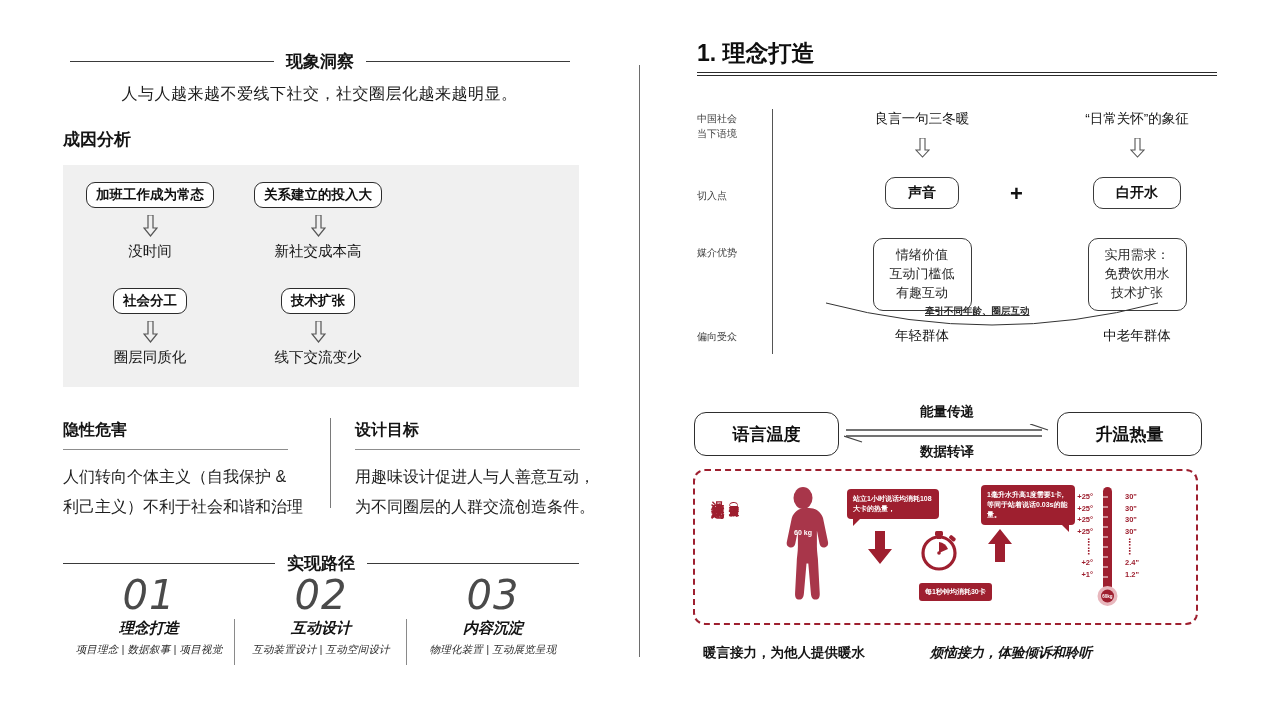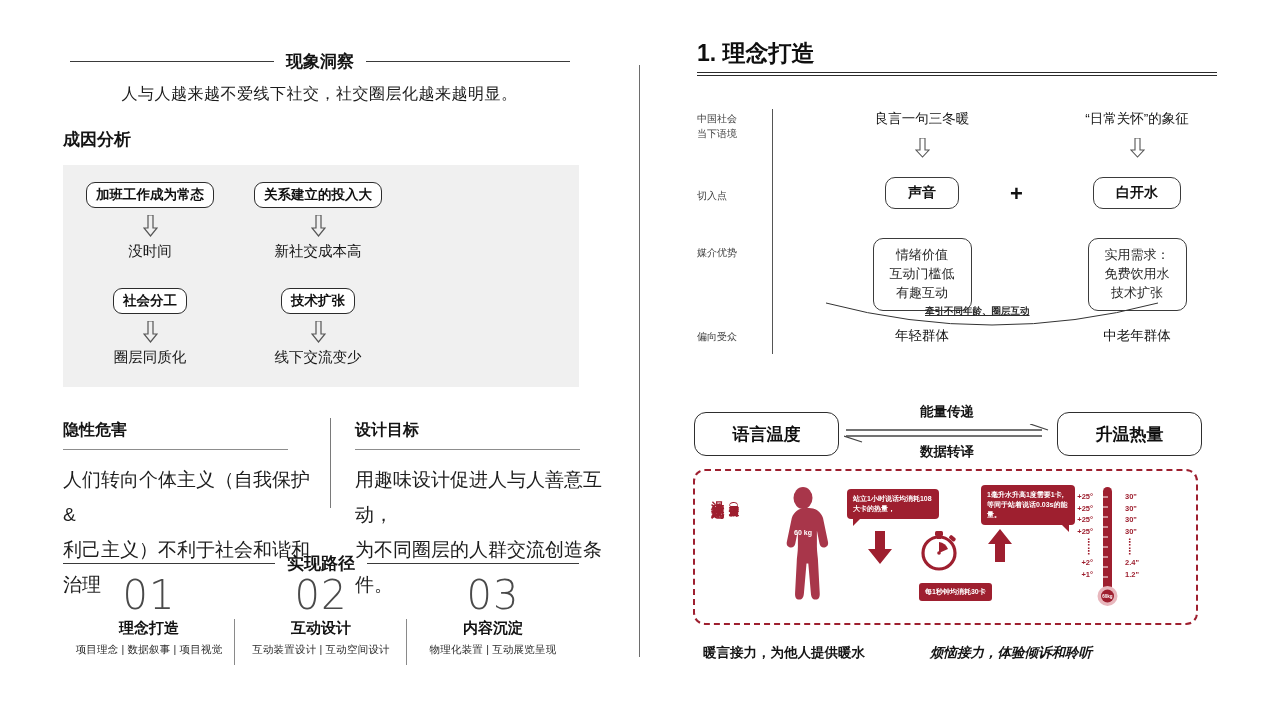--- a/index.html
+++ b/index.html
@@ -61,7 +61,7 @@
   }
   .mini-rule{position:absolute;height:1px;background:#8d8d8d;}
   .mini-body{
-    position:absolute;font-size:19px;line-height:1.85;color:#1d1d1d;
+    position:absolute;font-size:16px;line-height:1.85;color:#1d1d1d;
   }
   .vsep{position:absolute;width:1px;background:#7a7a7a;}
 

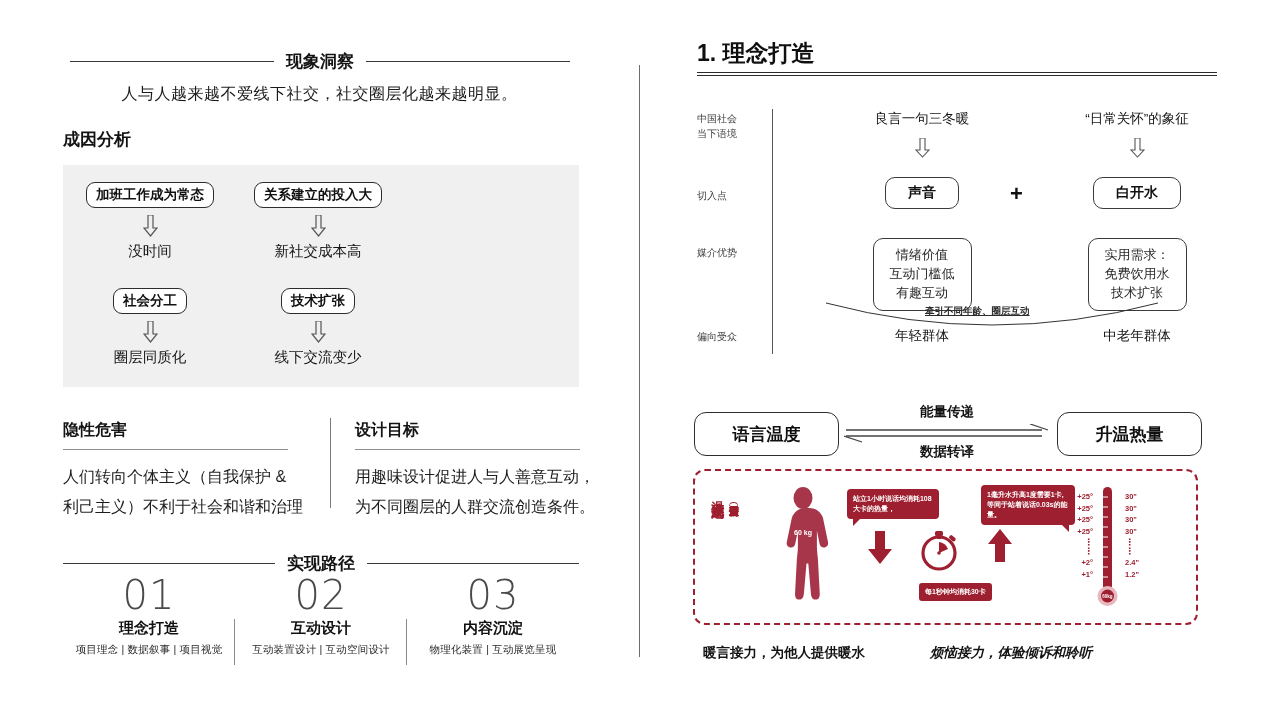--- a/index.html
+++ b/index.html
@@ -67,7 +67,7 @@
 
   
   .steps{position:absolute;left:63px;top:575px;width:516px;display:flex;}
-  .step{flex:1;text-align:center;position:relative;}
+  .step{flex:1;text-align:center;position:relative;font-style:italic;}
   .step .num{
     font-size:40px;color:#4a4a4a;font-weight:300;line-height:1;
     letter-spacing:1px;font-family:"DejaVu Sans",sans-serif;

